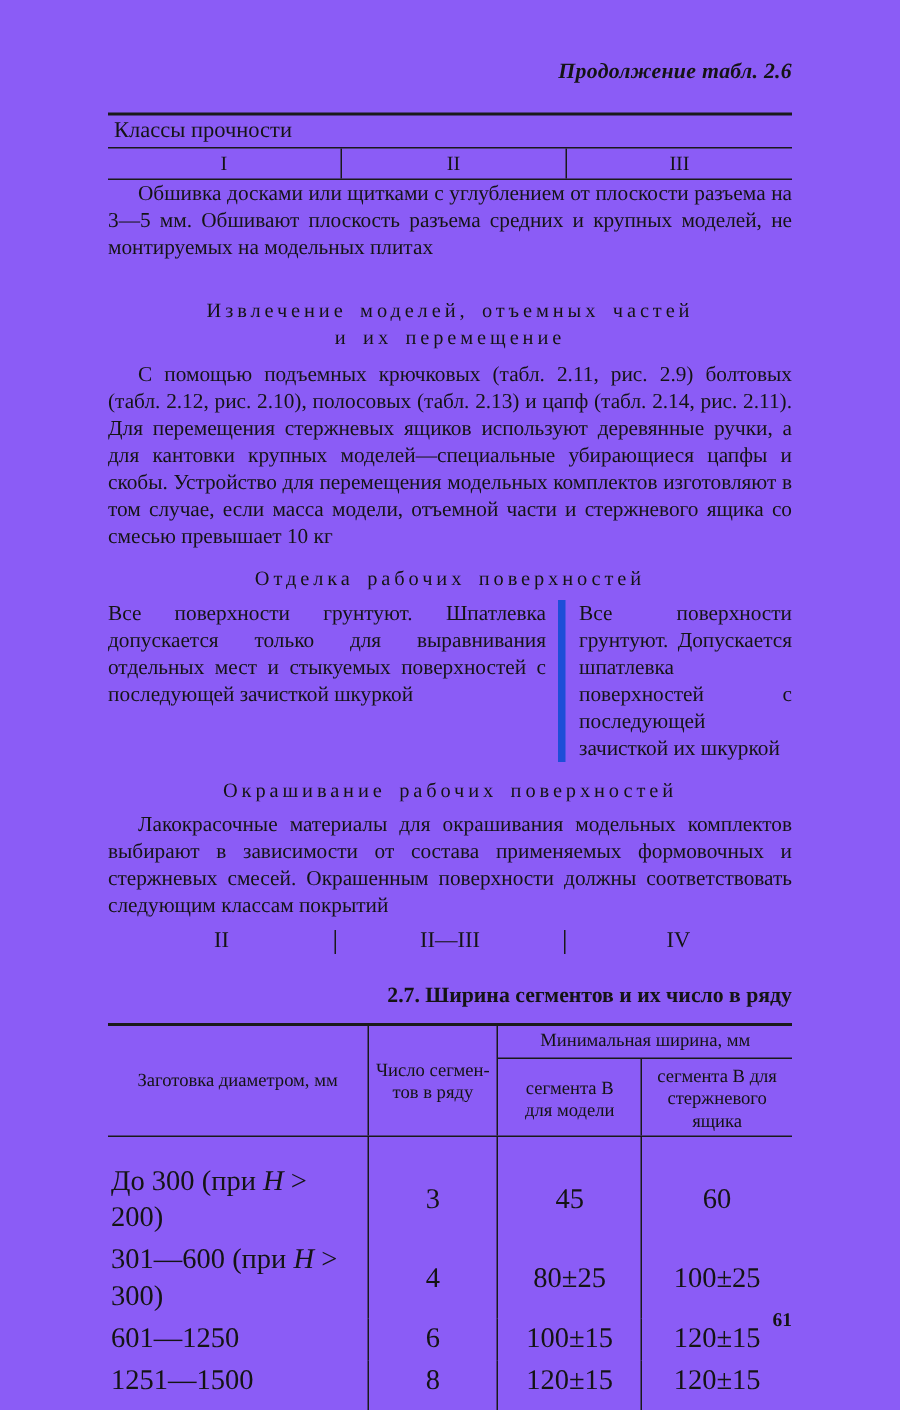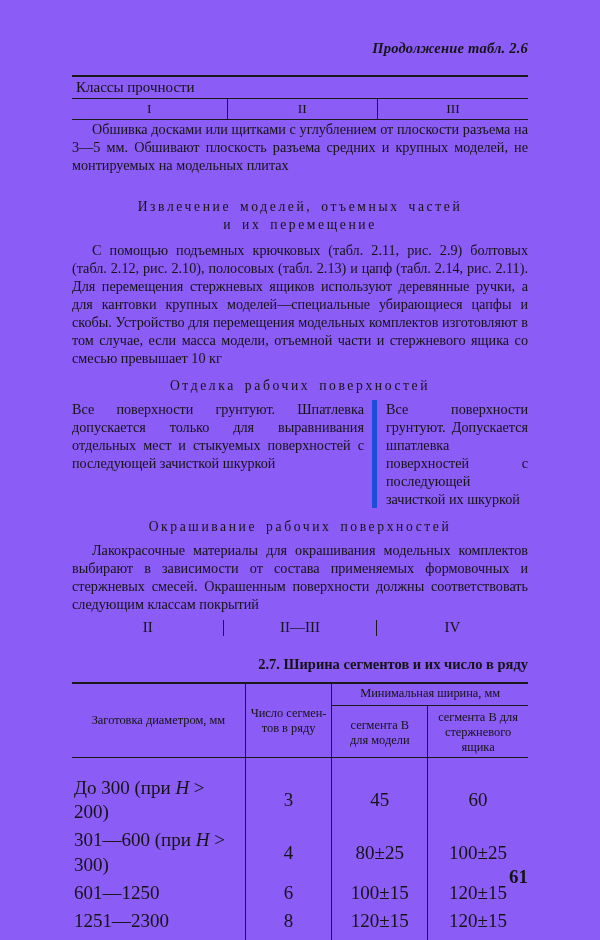--- a/index.html
+++ b/index.html
@@ -162,7 +162,7 @@
     position: absolute;
     right: 72px;
     bottom: 52px;
-    font-size: 19px;
+    font-size: 13px;
     font-weight: bold;
   }
   i { font-style: italic; }

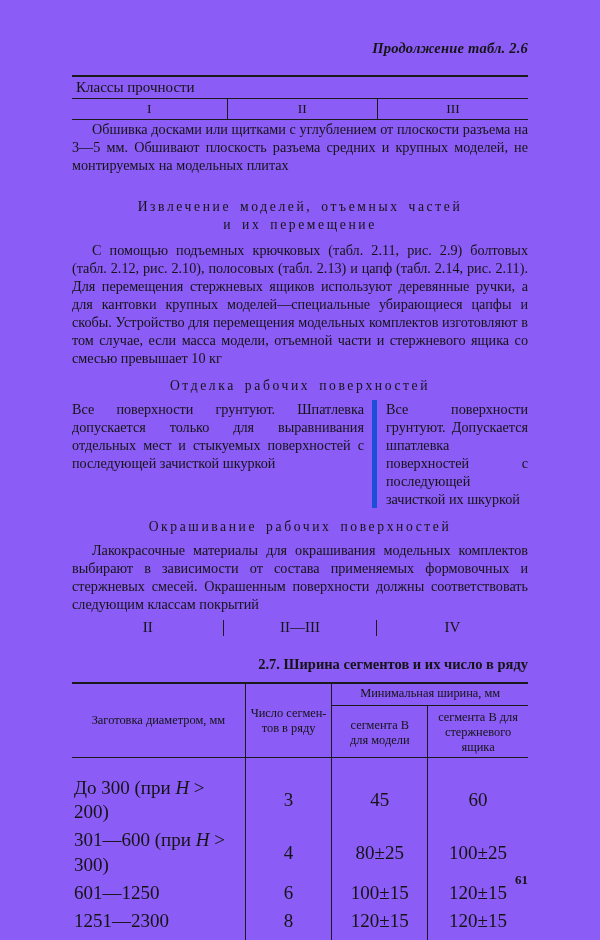--- a/index.html
+++ b/index.html
@@ -276,7 +276,7 @@
         <td class="num vl">120±15</td>
       </tr>
       <tr>
-        <td class="first">1251—2300</td>
+        <td class="first">1251—1500</td>
         <td class="num vl">8</td>
         <td class="num vl">120±15</td>
         <td class="num vl">120±15</td>

